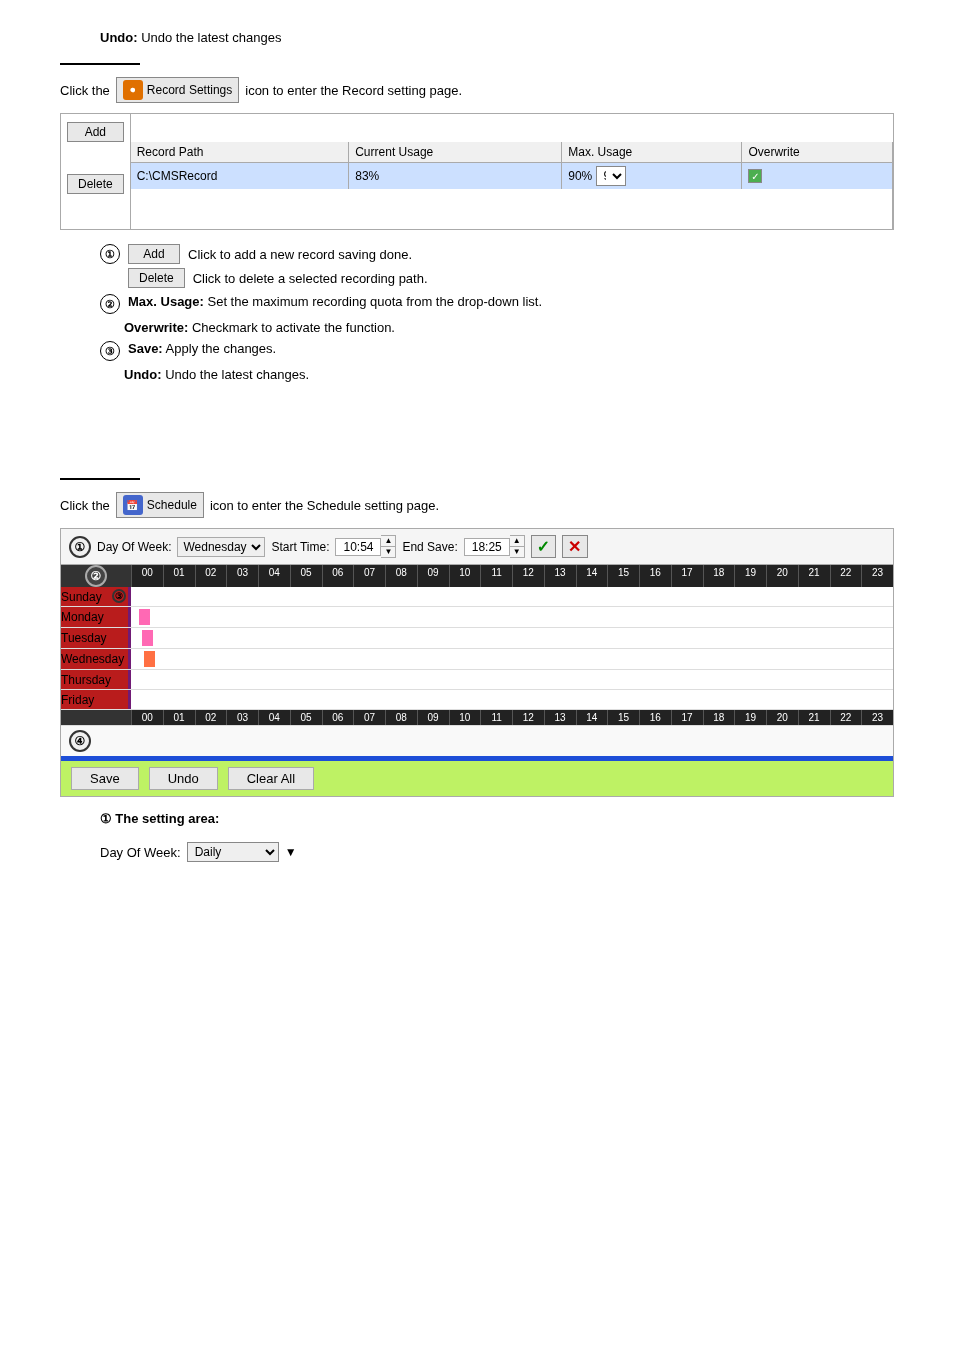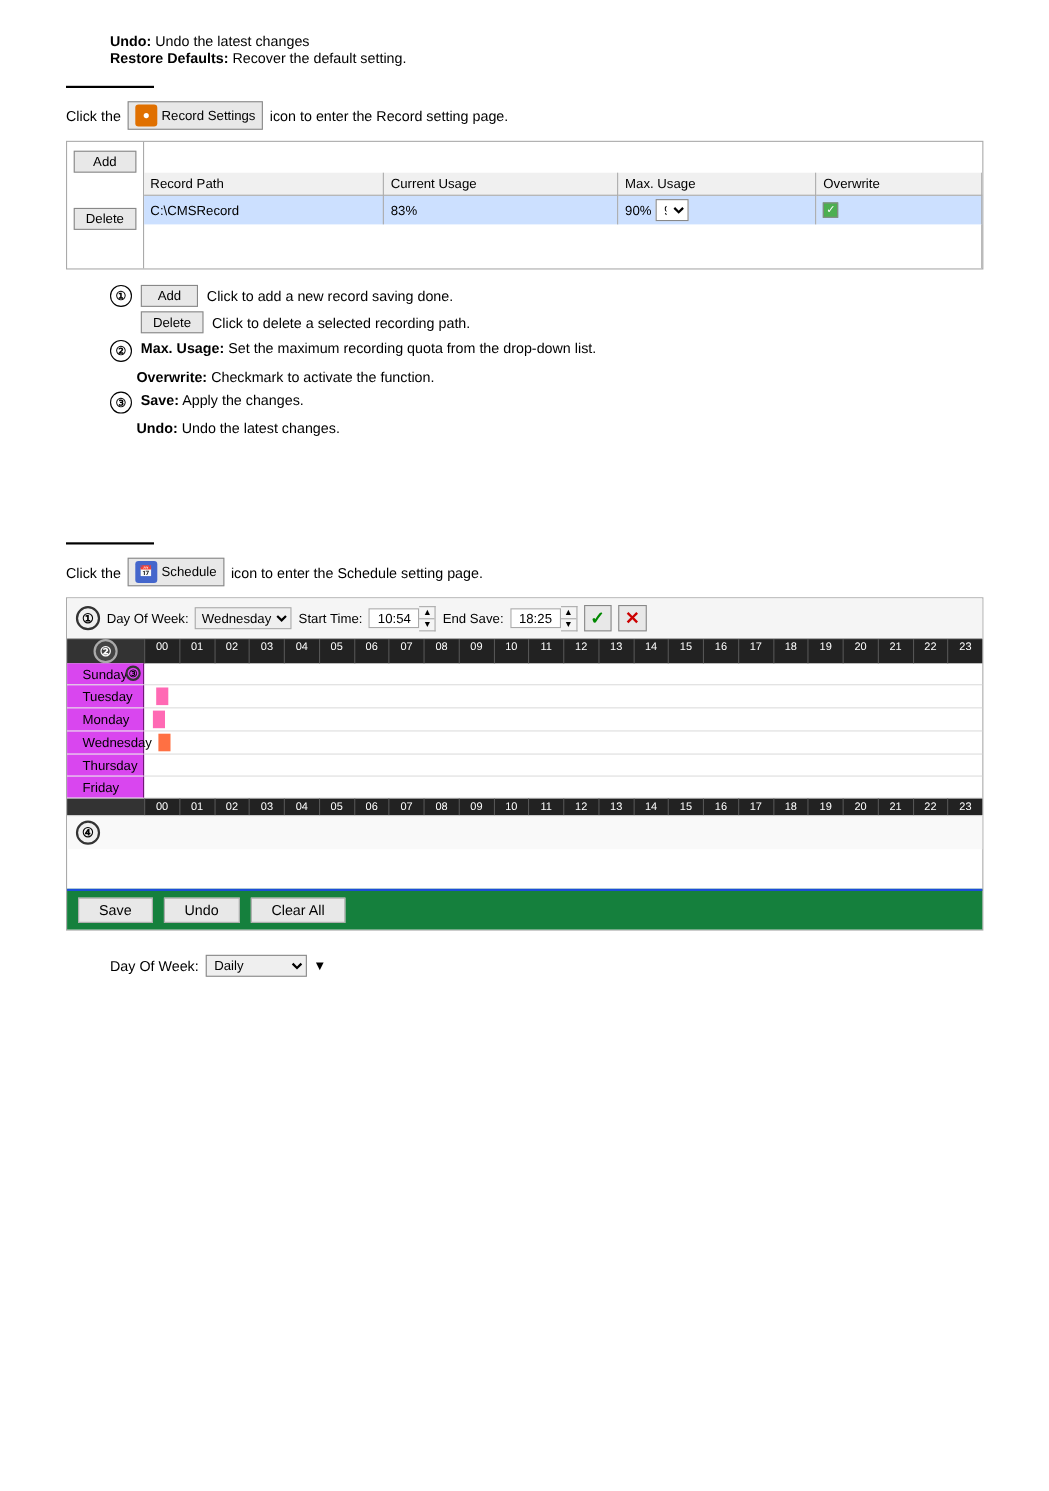--- a/index.html
+++ b/index.html
@@ -284,10 +284,6 @@
   <p>
     <b>Undo:</b>
     <span>Undo the latest changes</span>
-  </p>
-  <p>
-    <b>Restore Defaults:</b>
-    <span>Recover the default setting.</span>
   </p>
 </div>
 

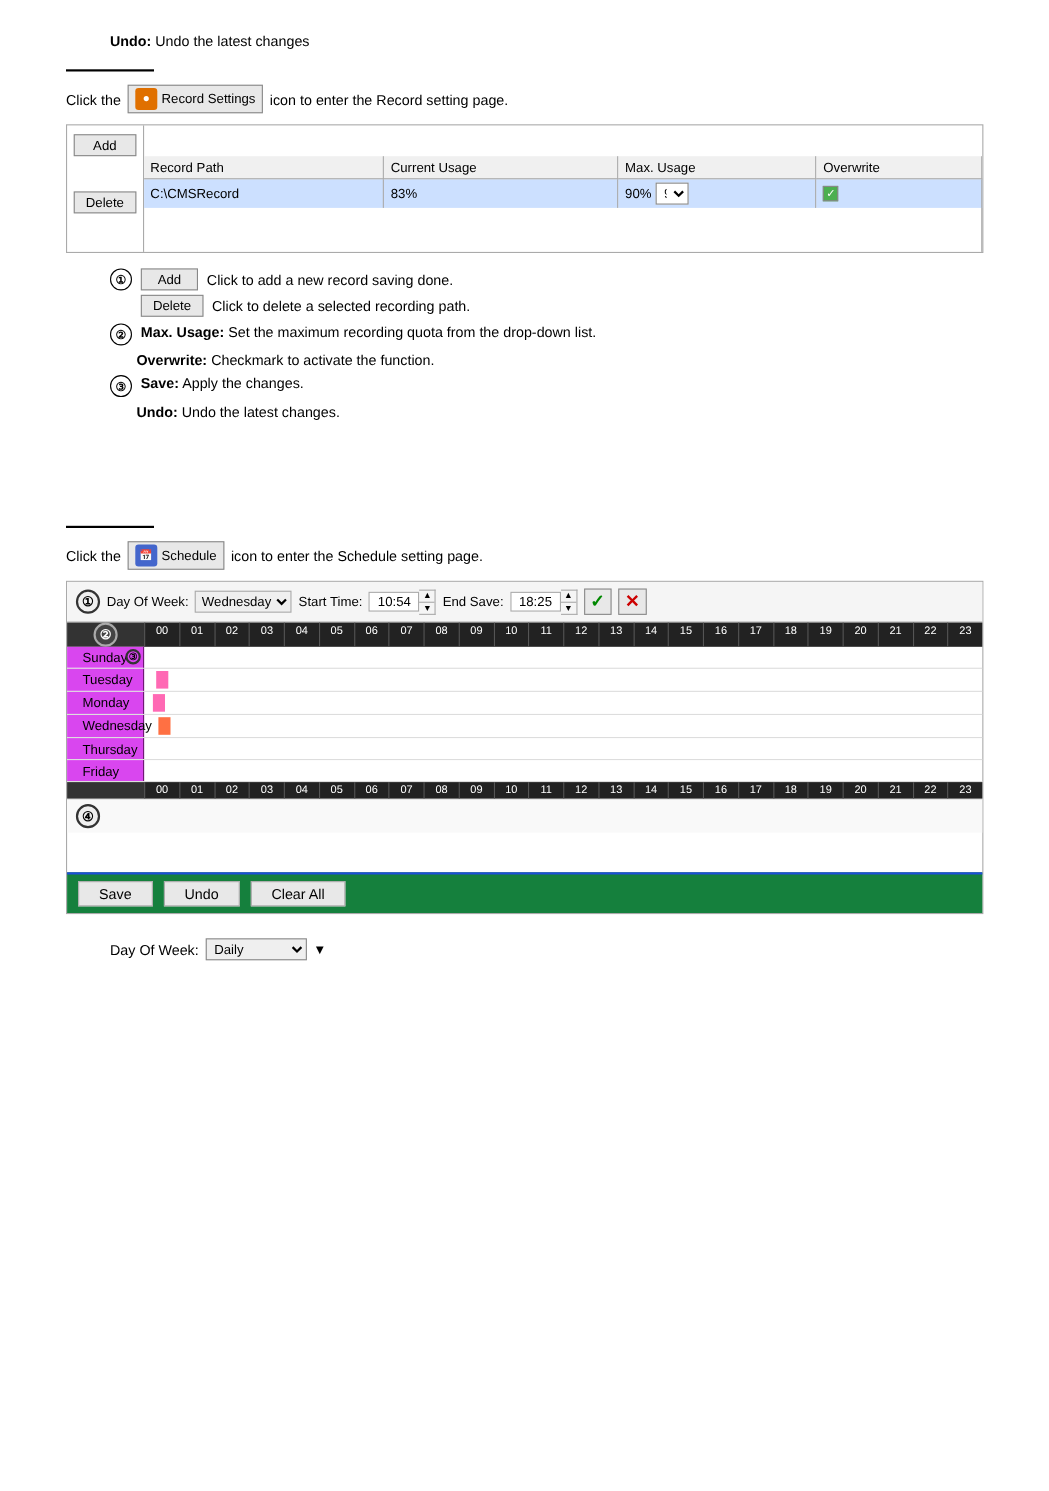--- a/index.html
+++ b/index.html
@@ -136,9 +136,9 @@
     }
     .day-label {
       font-size: 12px;
-      padding: 2px 14px;
-      background: #d946ef;
-      border-right: 1px solid #701a75;
+      padding: 2px 0;
+      background: #b91c1c;
+      border-right: 3px solid #701a75;
       display: flex;
       align-items: center;
     }

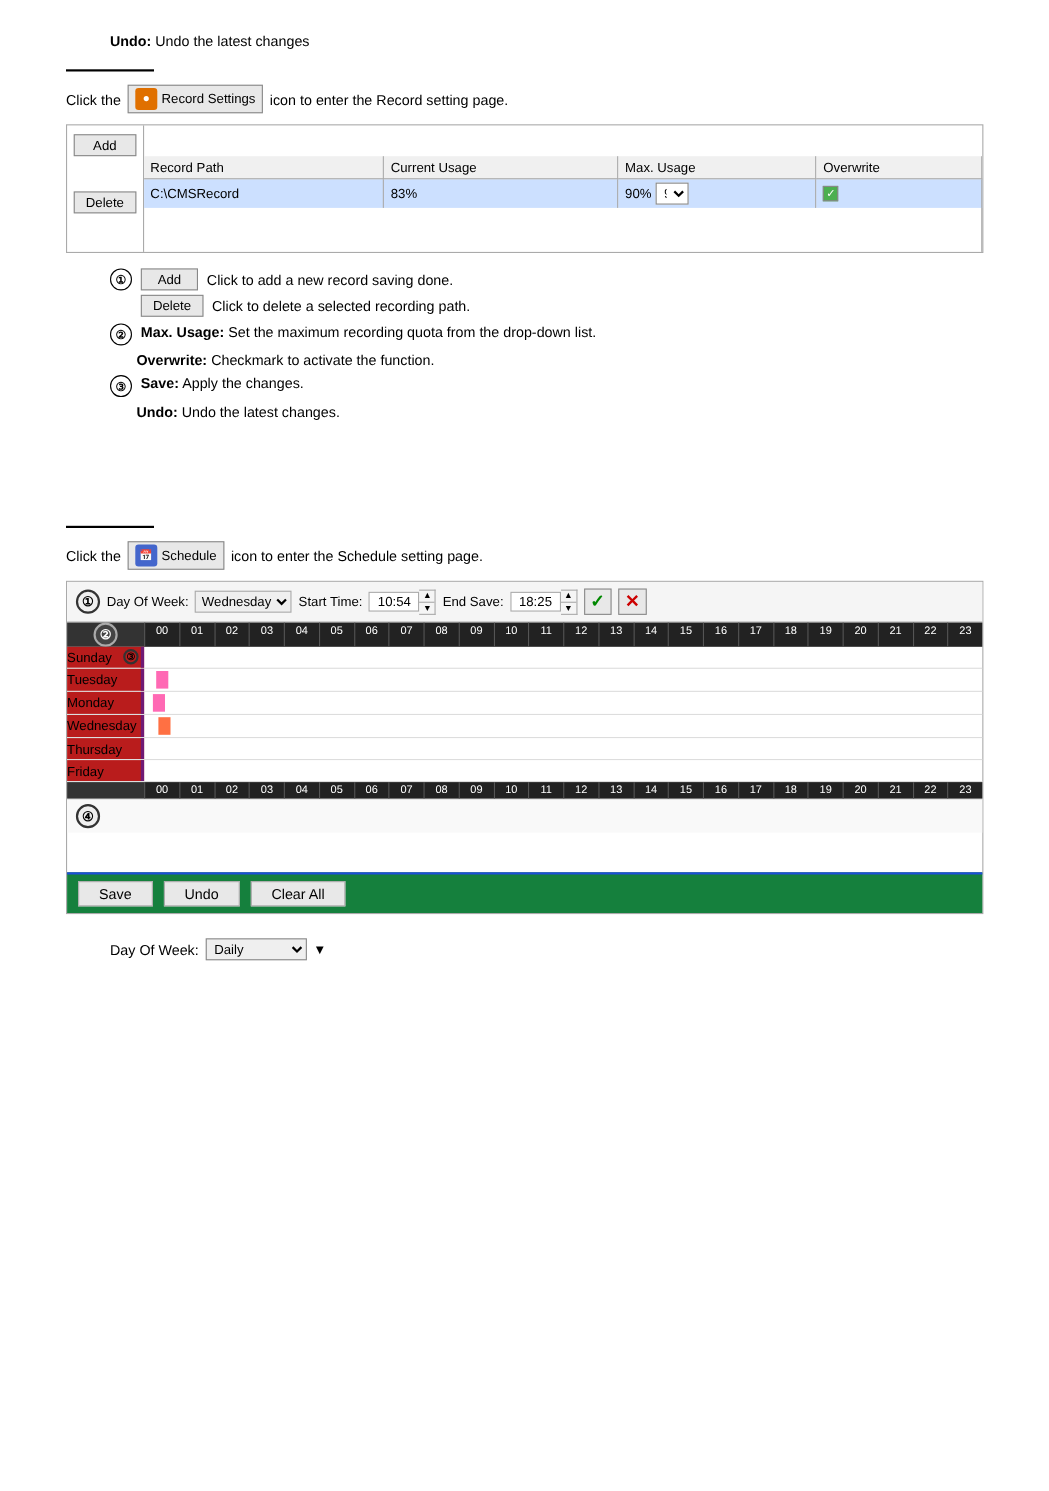--- a/index.html
+++ b/index.html
@@ -480,16 +480,16 @@
     </div>
 
     <div class="day-row">
+      <div class="day-label">Monday</div>
+      <div style="flex:1; position:relative; height:20px;">
+        <div style="position:absolute; top:2px; bottom:2px; left:calc(6/24*100%); width:calc(8/24*100%); background:#ff69b4;"></div>
+      </div>
+    </div>
+
+    <div class="day-row">
       <div class="day-label">Tuesday</div>
       <div style="flex:1; position:relative; height:20px;">
         <div style="position:absolute; top:2px; bottom:2px; left:calc(8/24*100%); width:calc(9/24*100%); background:#ff69b4;"></div>
-      </div>
-    </div>
-
-    <div class="day-row">
-      <div class="day-label">Monday</div>
-      <div style="flex:1; position:relative; height:20px;">
-        <div style="position:absolute; top:2px; bottom:2px; left:calc(6/24*100%); width:calc(8/24*100%); background:#ff69b4;"></div>
       </div>
     </div>
 

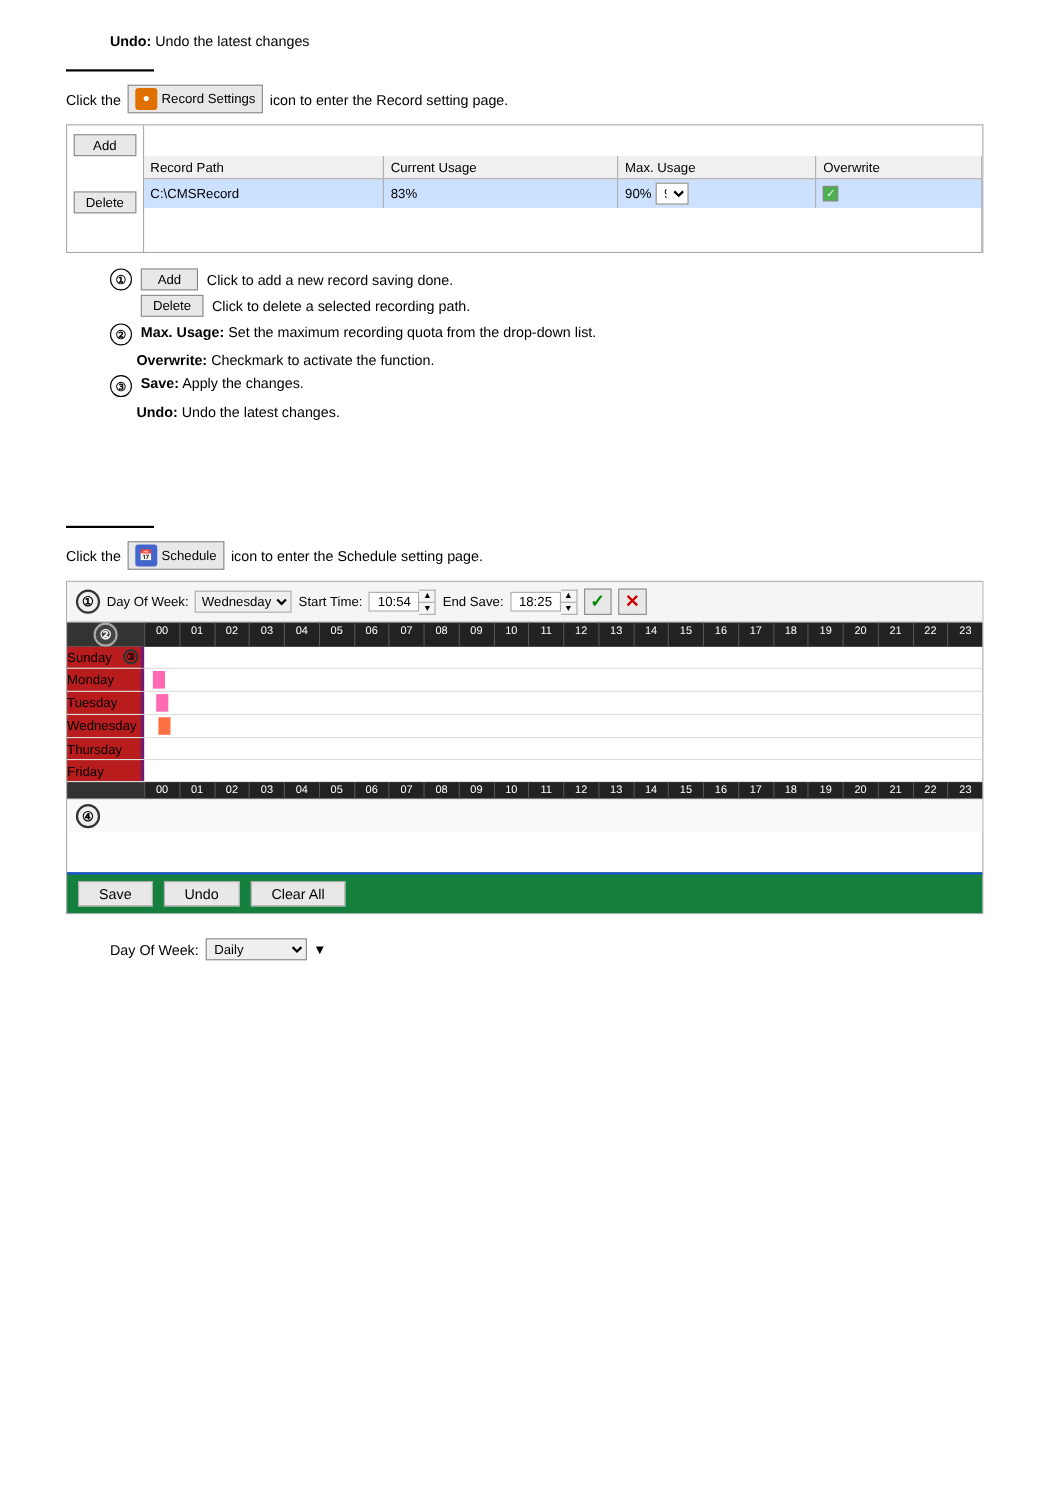--- a/index.html
+++ b/index.html
@@ -145,11 +145,10 @@
     .schedule-footer {
       display: flex;
       gap: 0;
-      border-top: 2px solid #1d4ed8;
-      background: #15803d;
+      border-top: 5px solid #1d4ed8;
+      background: #bef264;
       padding: 6px 10px;
       gap: 10px;
-      margin-top: 36px;
     }
     .schedule-footer button {
       border: 1px solid #aaa;

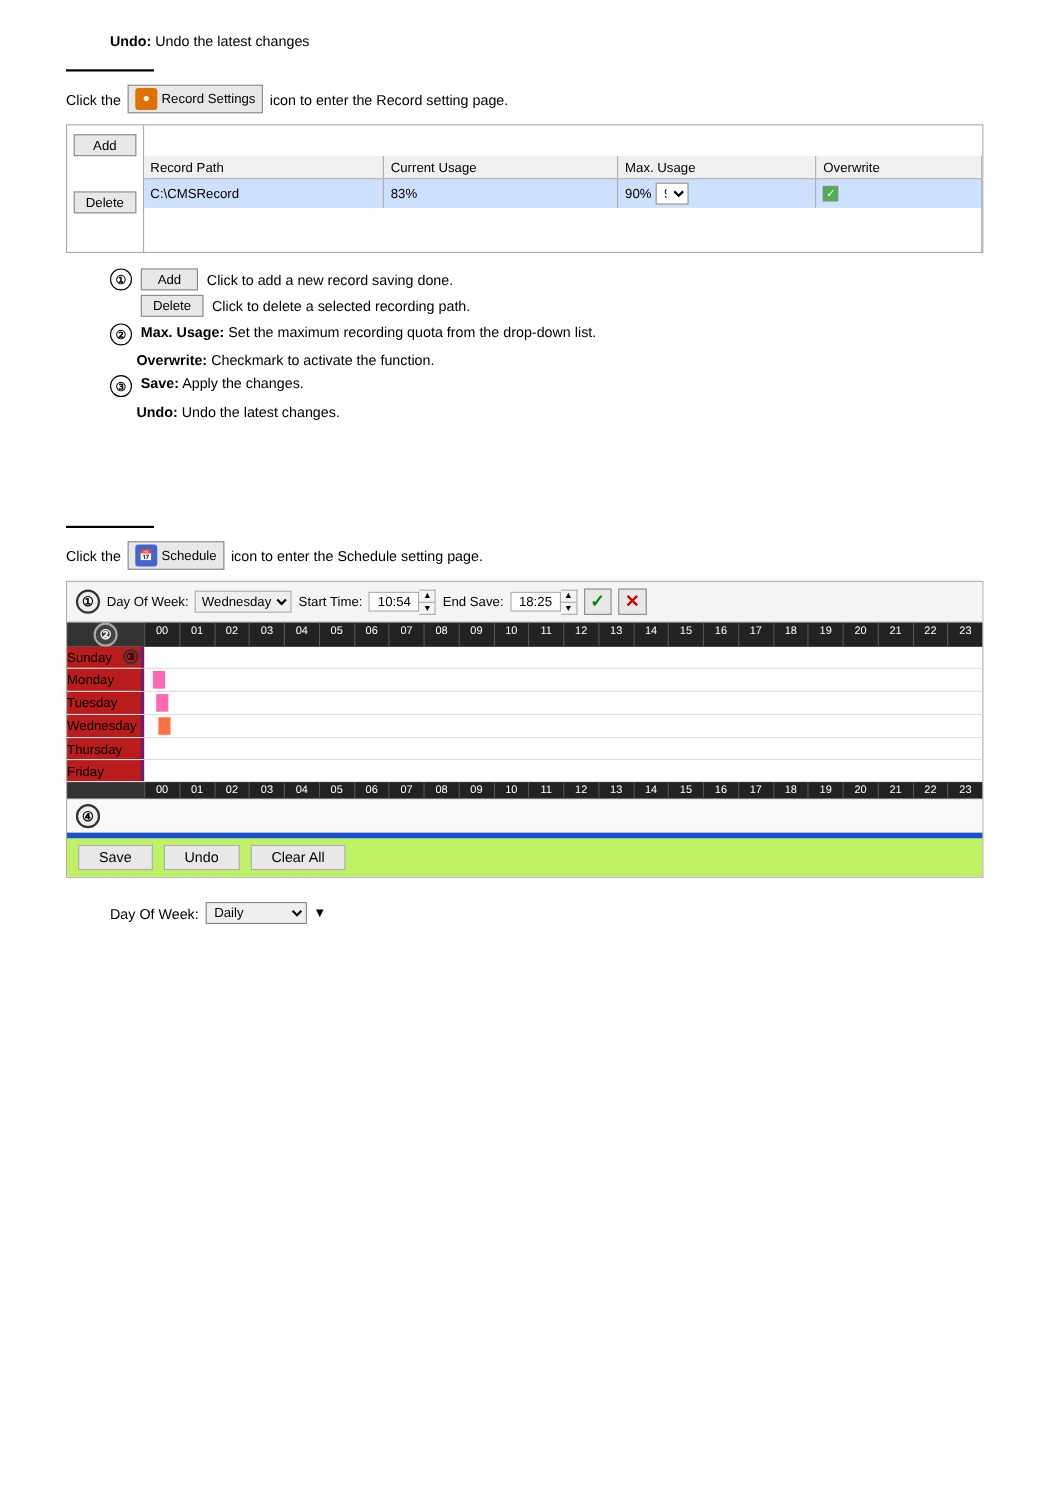--- a/index.html
+++ b/index.html
@@ -553,6 +553,10 @@
 </div>
 
 <div class="section">
+  <p style="font-weight:bold; margin-bottom:8px;">
+    <span>①</span>
+    <span> The setting area:</span>
+  </p>
   <div style="display:flex; gap:12px; align-items:flex-start;">
     <div>
       <div class="day-of-week-row">

